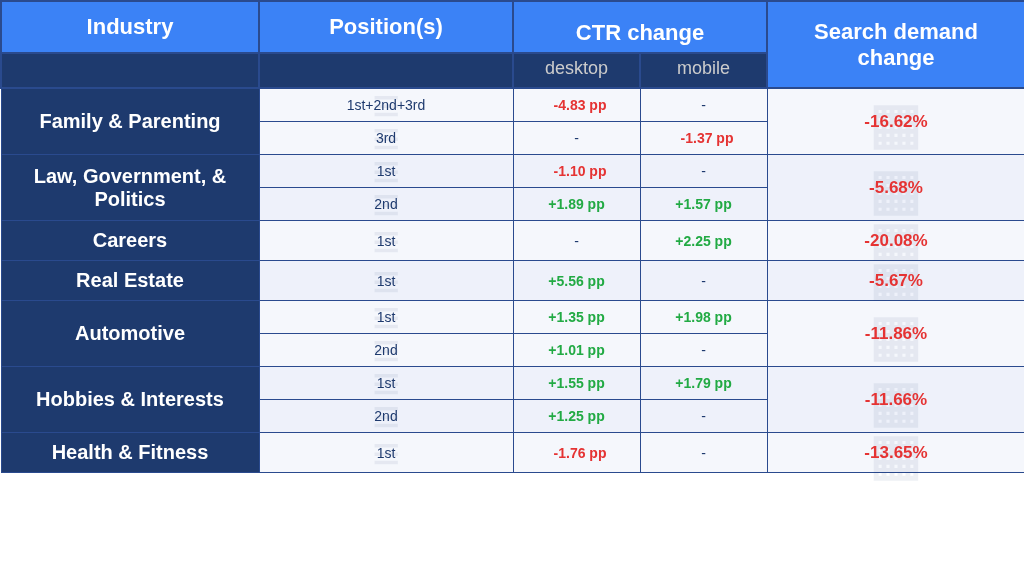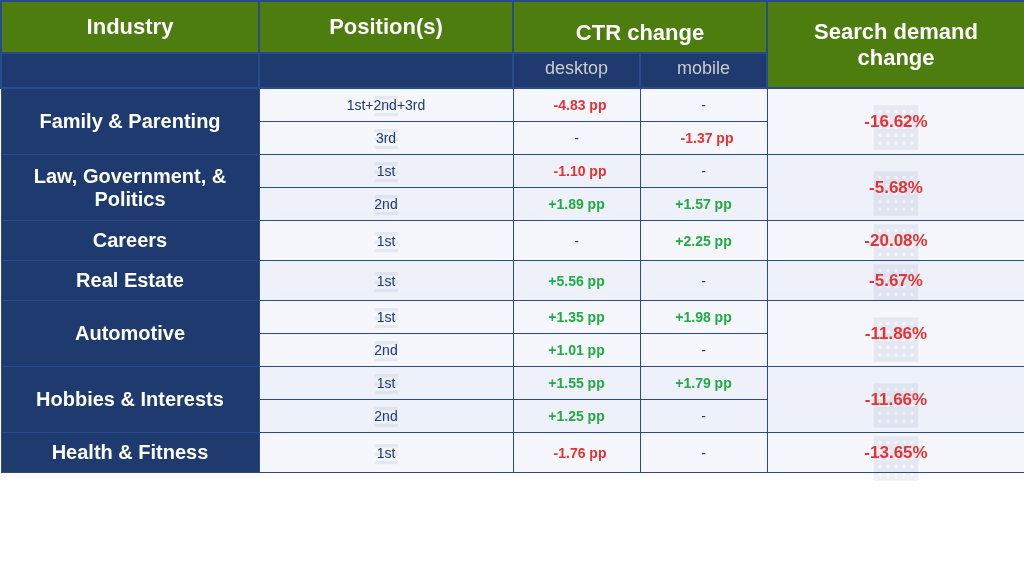--- a/index.html
+++ b/index.html
@@ -30,7 +30,7 @@
 
     
     thead tr.main-header th {
-      background-color: #4d7c0f;
+      background-color: #3b82f6;
       color: #fff;
       font-size: 22px;
       font-weight: bold;

